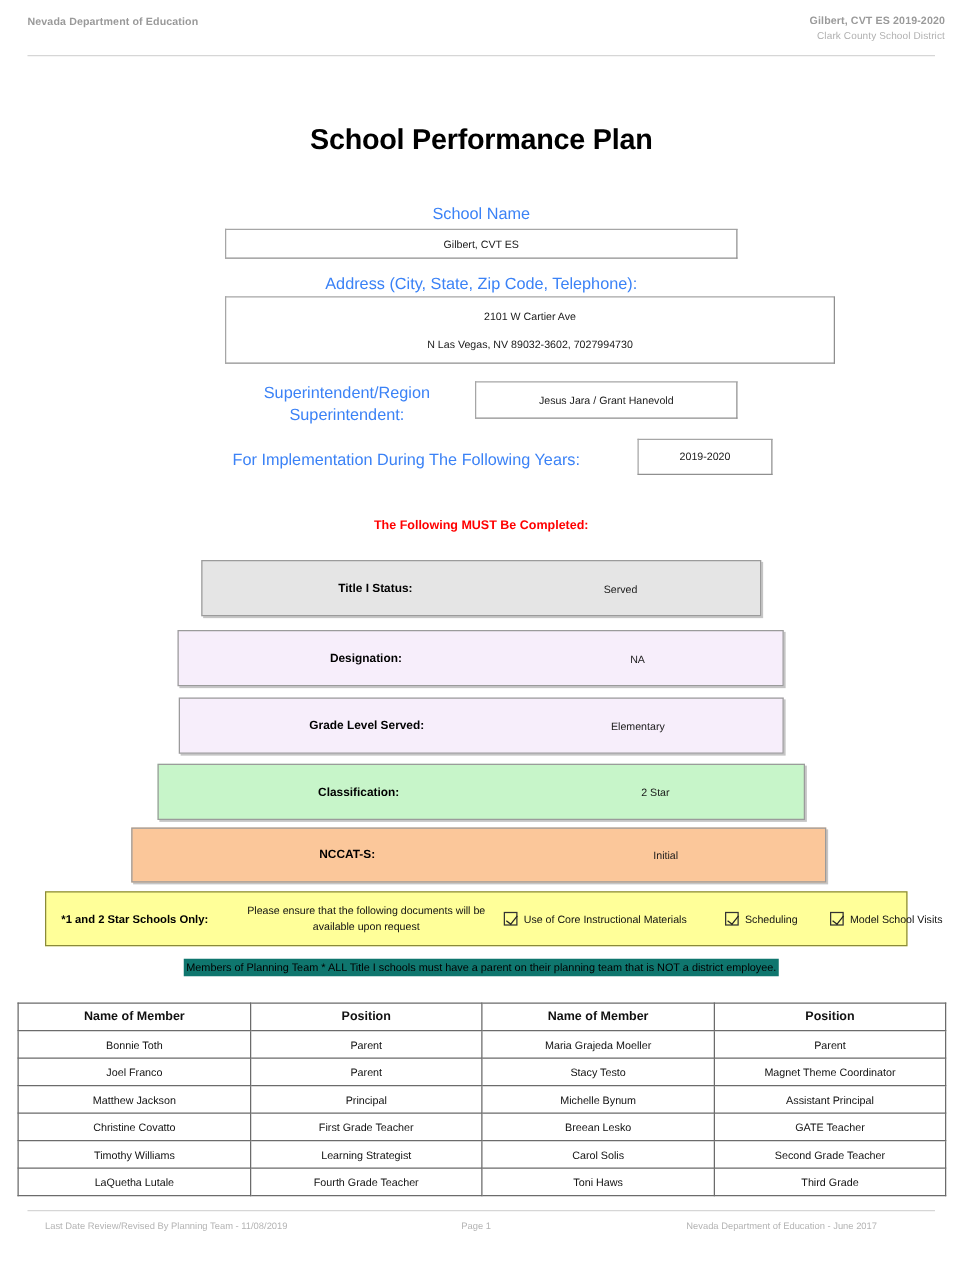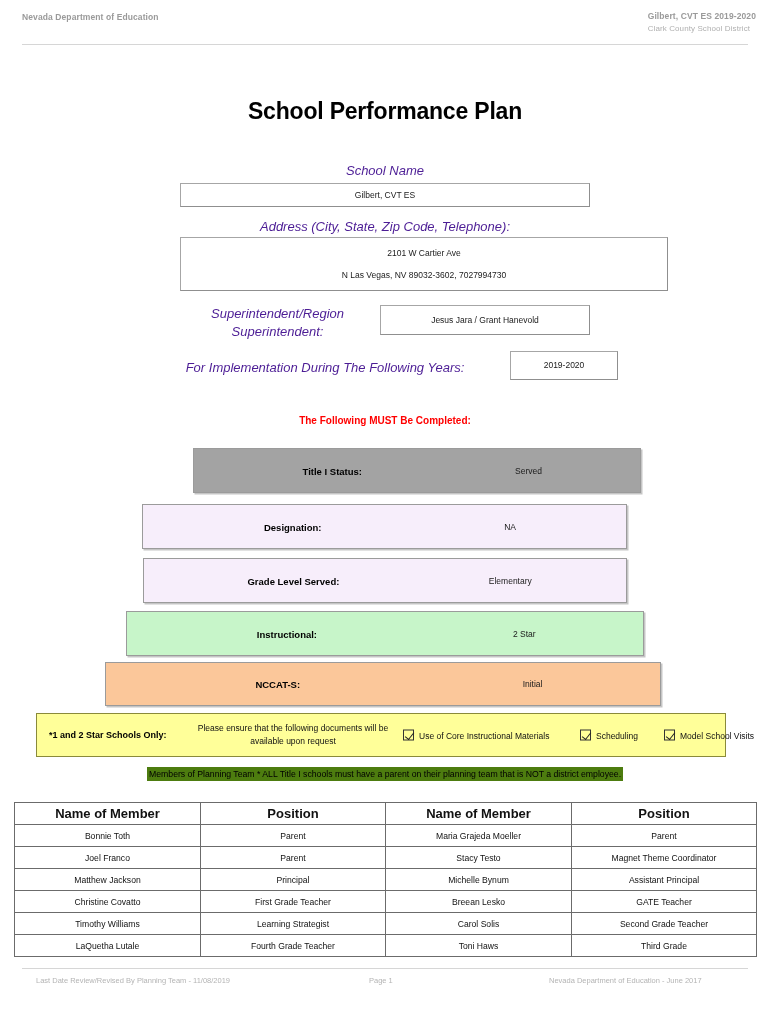--- a/index.html
+++ b/index.html
@@ -35,6 +35,7 @@
   .hdr-right {
     position: absolute;
     right: 14px; top: 11px;
+    text-align: right;
   }
   .hdr-right .line1 {
     font-size: 8.5px;

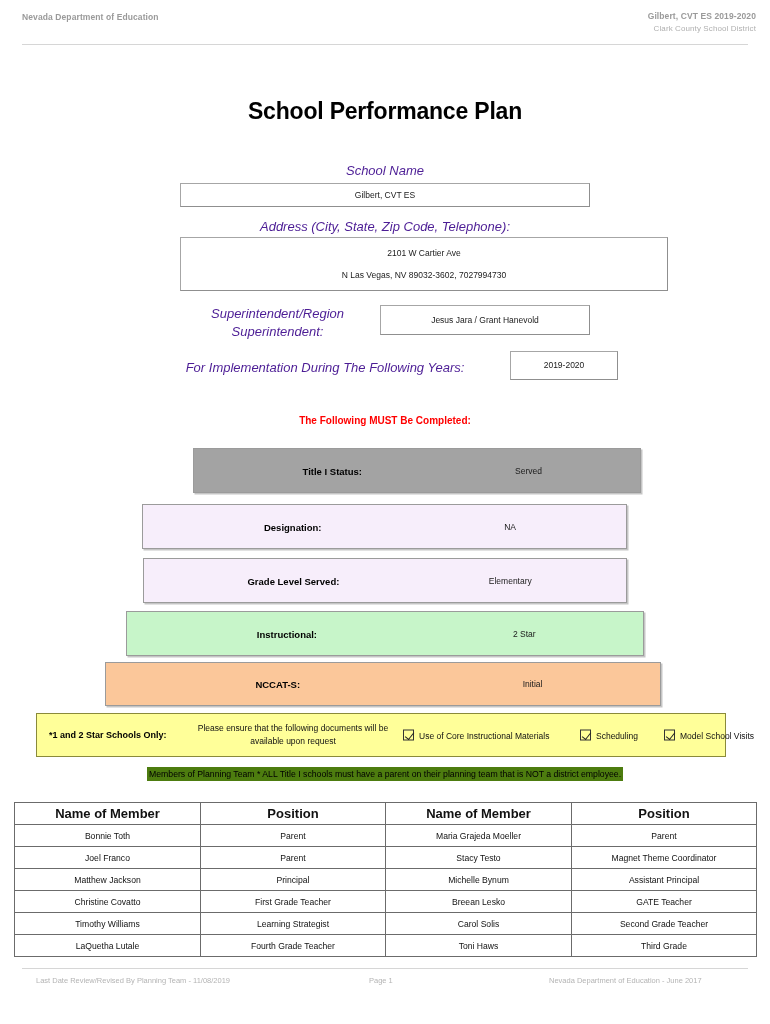--- a/index.html
+++ b/index.html
@@ -73,8 +73,7 @@
     position: absolute;
     text-align: center;
     font-size: 13px;
-    color: #4c1d95;
-    font-style: italic;
+    color: #3b82f6;
   }
   .field-box {
     position: absolute;

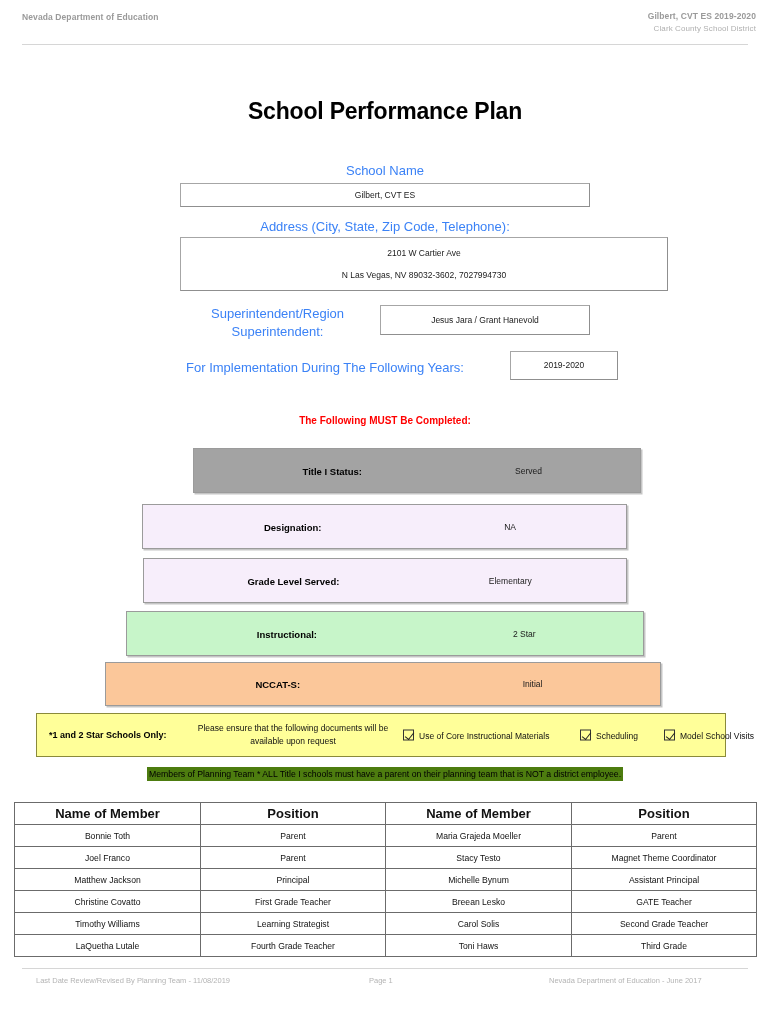--- a/index.html
+++ b/index.html
@@ -313,7 +313,7 @@
 
 <div class="must-complete">The Following MUST Be Completed:</div>
 
-<div class="status-bar" id="bar-title1" style="background: #a3a3a3; margin-left: 32px;">
+<div class="status-bar" id="bar-title1" style="background: #e5e5e5;">
   <div class="sb-label">Title I Status:</div>
   <div class="sb-value">Served</div>
 </div>

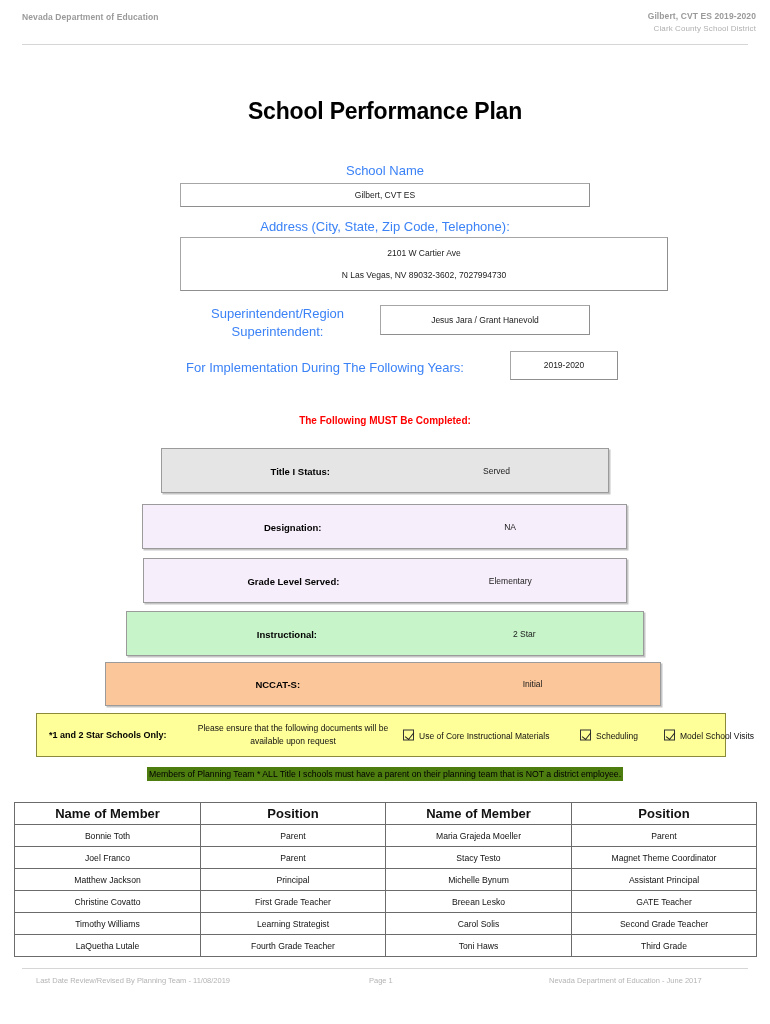--- a/index.html
+++ b/index.html
@@ -326,7 +326,7 @@
   <div class="sb-value">Elementary</div>
 </div>
 <div class="status-bar" id="bar-class" style="background: rgb(199, 245, 201);">
-  <div class="sb-label">Instructional:</div>
+  <div class="sb-label">Classification:</div>
   <div class="sb-value">2 Star</div>
 </div>
 <div class="status-bar" id="bar-nccat" style="background: rgb(251, 199, 154);">

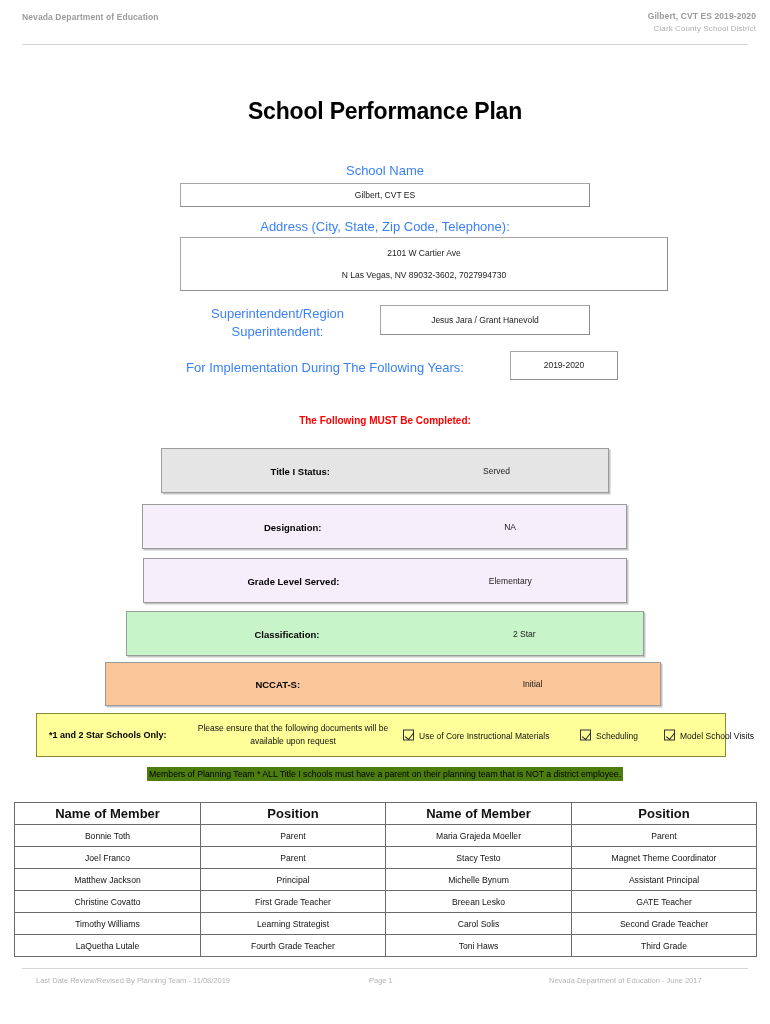--- a/index.html
+++ b/index.html
@@ -224,7 +224,7 @@
   .team-banner {
     position: absolute;
     left: 147px; top: 767px;
-    background: #4d7c0f;
+    background: #0f766e;
     font-size: 8.7px;
     color: #000;
     padding: 2px 2px;

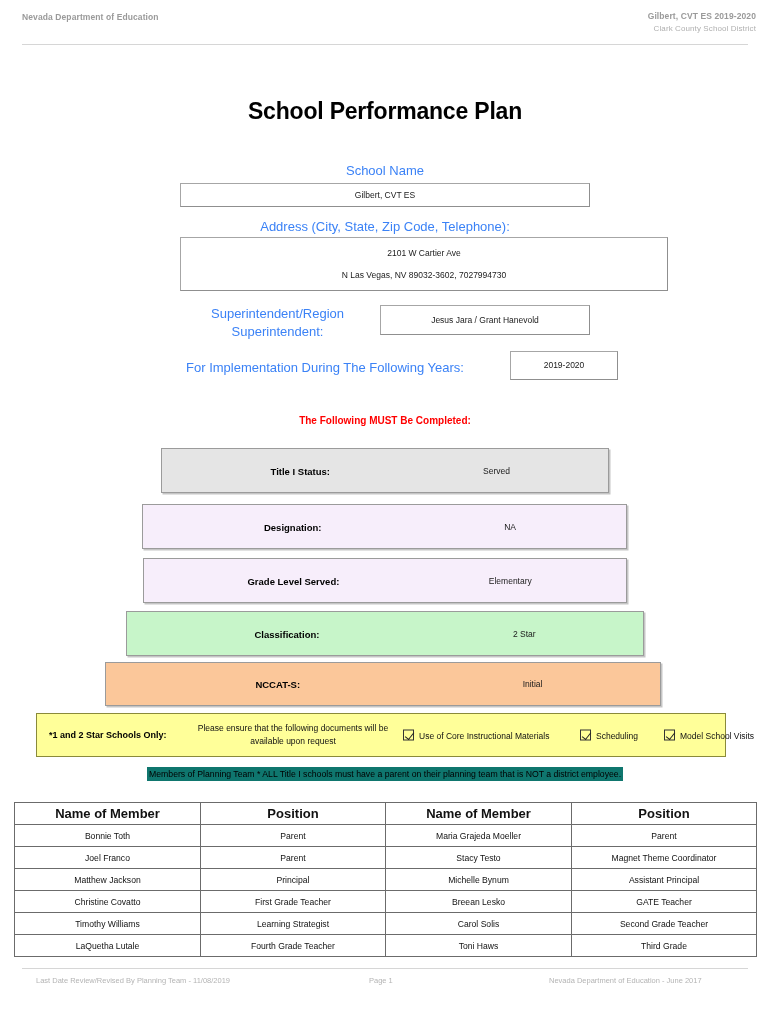--- a/index.html
+++ b/index.html
@@ -247,7 +247,7 @@
     color: #111;
   }
   .members-table th {
-    font-size: 13px;
+    font-size: 10px;
     font-weight: bold;
   }
   .members-table td {

